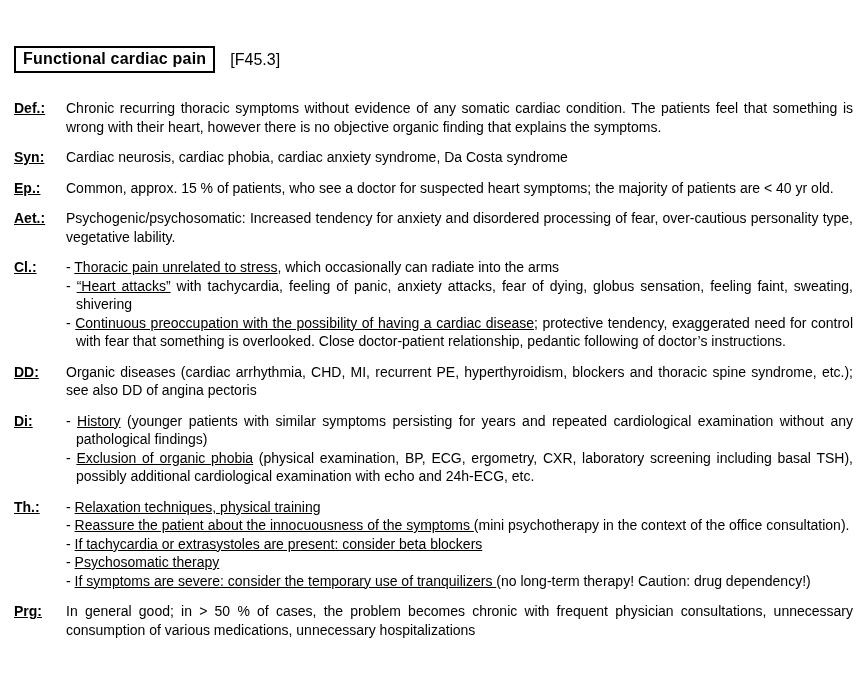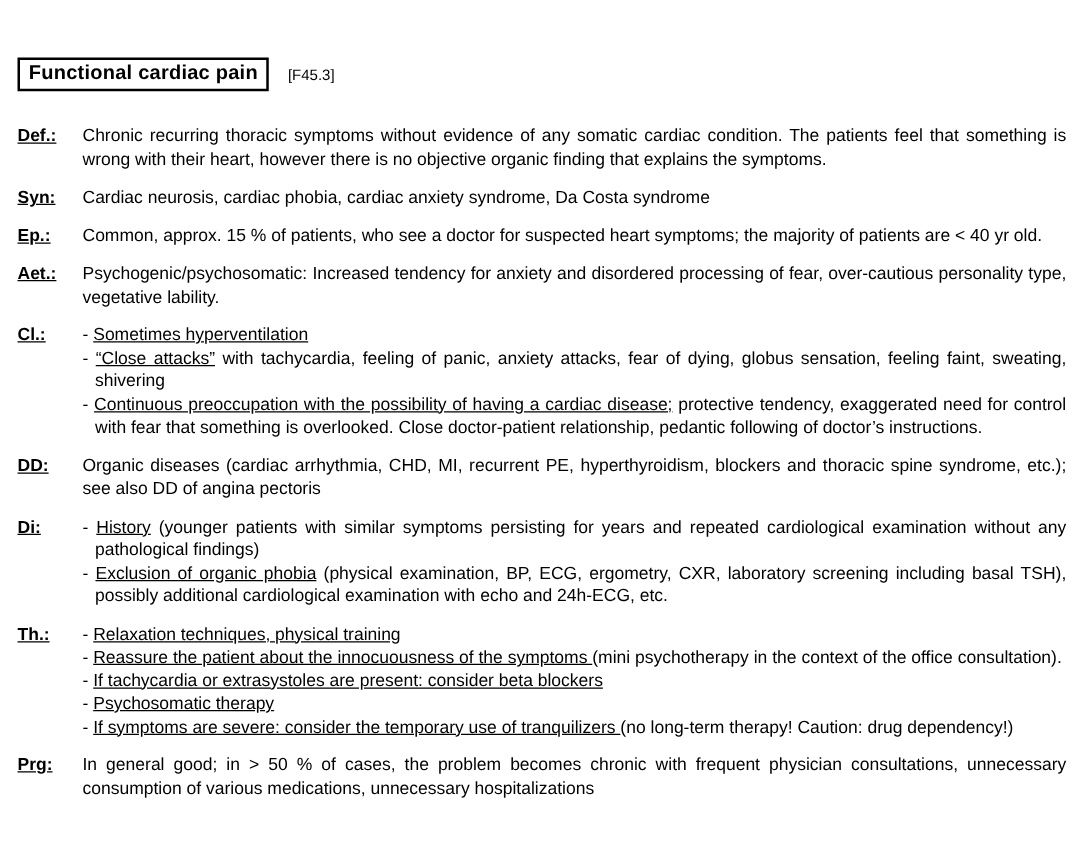--- a/index.html
+++ b/index.html
@@ -28,7 +28,7 @@
     letter-spacing: 0.2px;
   }
   .title-code {
-    font-size: 12px;
+    font-size: 16px;
   }
   .sections { }
   .section-row {

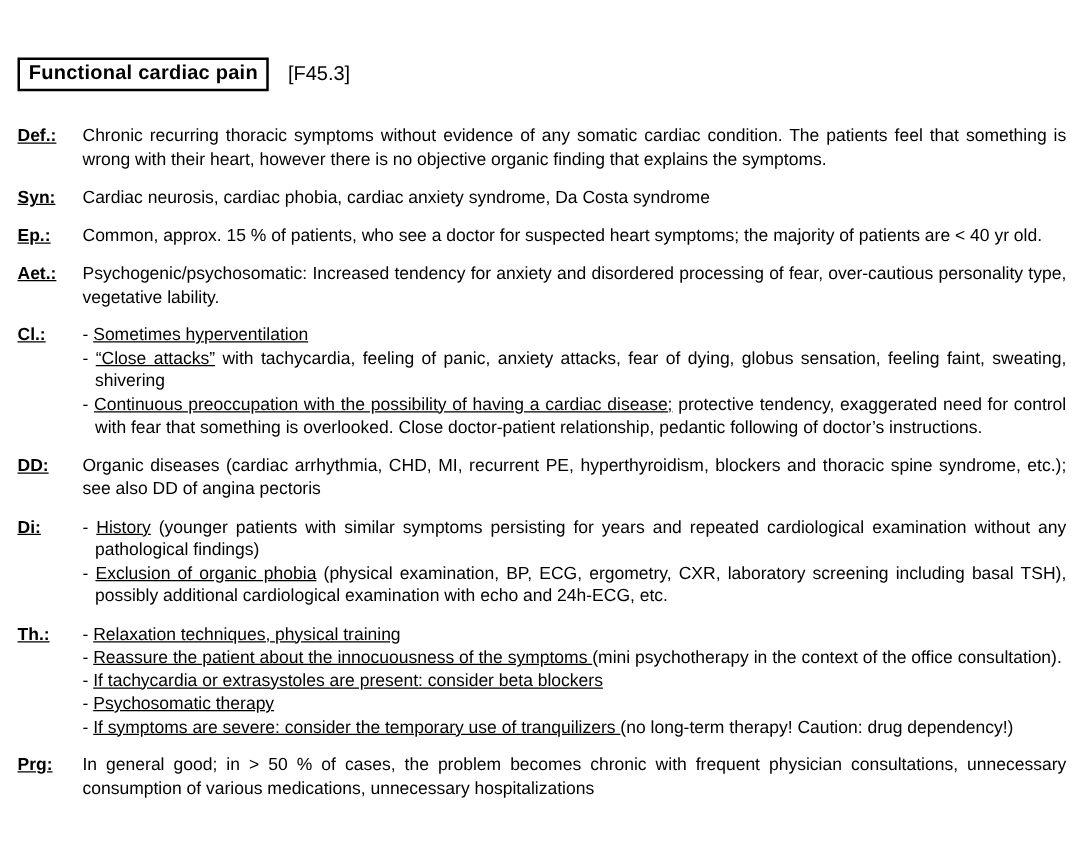--- a/index.html
+++ b/index.html
@@ -92,6 +92,7 @@
       <div class="section-row">
         <div class="section-label">Cl.:</div>
         <div class="section-content">
+          <div class="bullet"><span>- </span><span class="u">Thoracic pain unrelated to stress</span><span>, which occasionally can radiate into the arms</span></div>
           <div class="bullet"><span>- </span><span class="u">Sometimes hyperventilation</span></div>
           <div class="bullet"><span>- </span><span class="u">“Close attacks”</span><span> with tachycardia, feeling of panic, anxiety attacks, fear of dying, globus sensation, feeling faint, sweating, shivering</span></div>
           <div class="bullet"><span>- </span><span class="u">Continuous preoccupation with the possibility of having a cardiac disease;</span><span> protective tendency, exaggerated need for control with fear that something is overlooked. Close doctor-patient relationship, pedantic following of doctor’s instructions.</span></div>

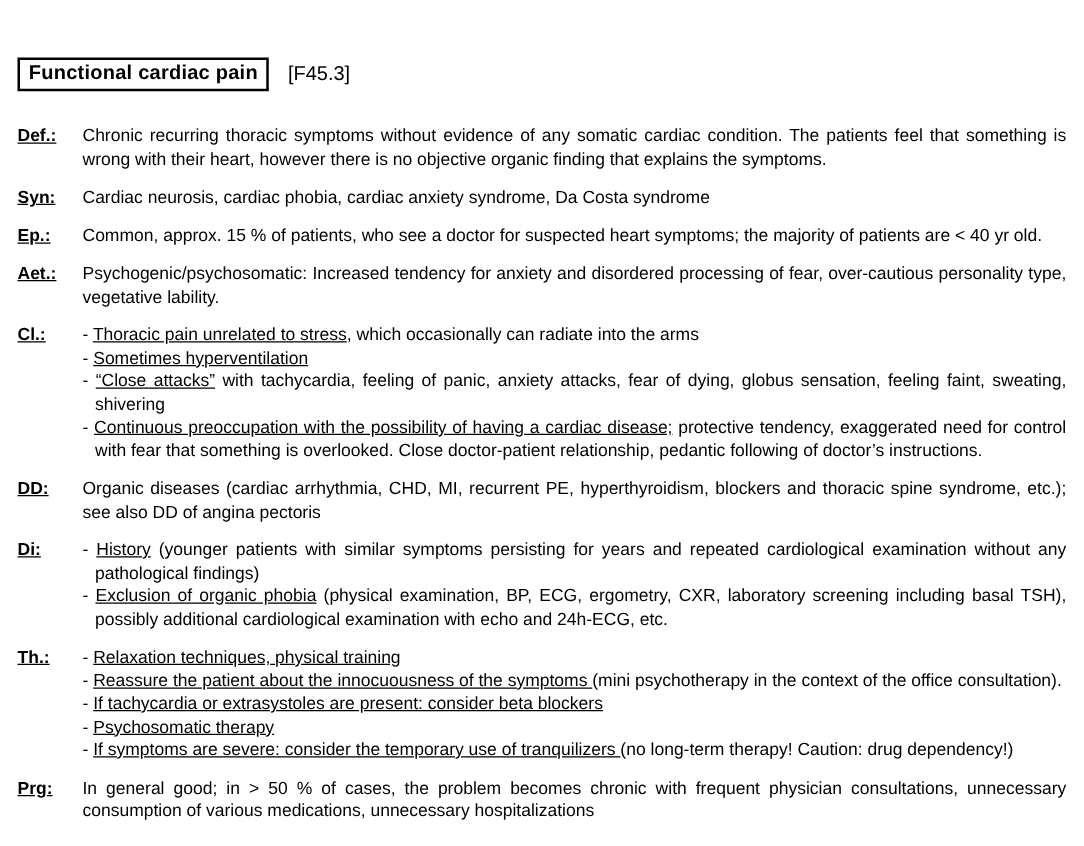--- a/index.html
+++ b/index.html
@@ -93,7 +93,6 @@
         <div class="section-label">Cl.:</div>
         <div class="section-content">
           <div class="bullet"><span>- </span><span class="u">Thoracic pain unrelated to stress</span><span>, which occasionally can radiate into the arms</span></div>
-          <div class="bullet"><span>- </span><span class="u">Sometimes hyperventilation</span></div>
           <div class="bullet"><span>- </span><span class="u">“Close attacks”</span><span> with tachycardia, feeling of panic, anxiety attacks, fear of dying, globus sensation, feeling faint, sweating, shivering</span></div>
           <div class="bullet"><span>- </span><span class="u">Continuous preoccupation with the possibility of having a cardiac disease;</span><span> protective tendency, exaggerated need for control with fear that something is overlooked. Close doctor-patient relationship, pedantic following of doctor’s instructions.</span></div>
         </div>

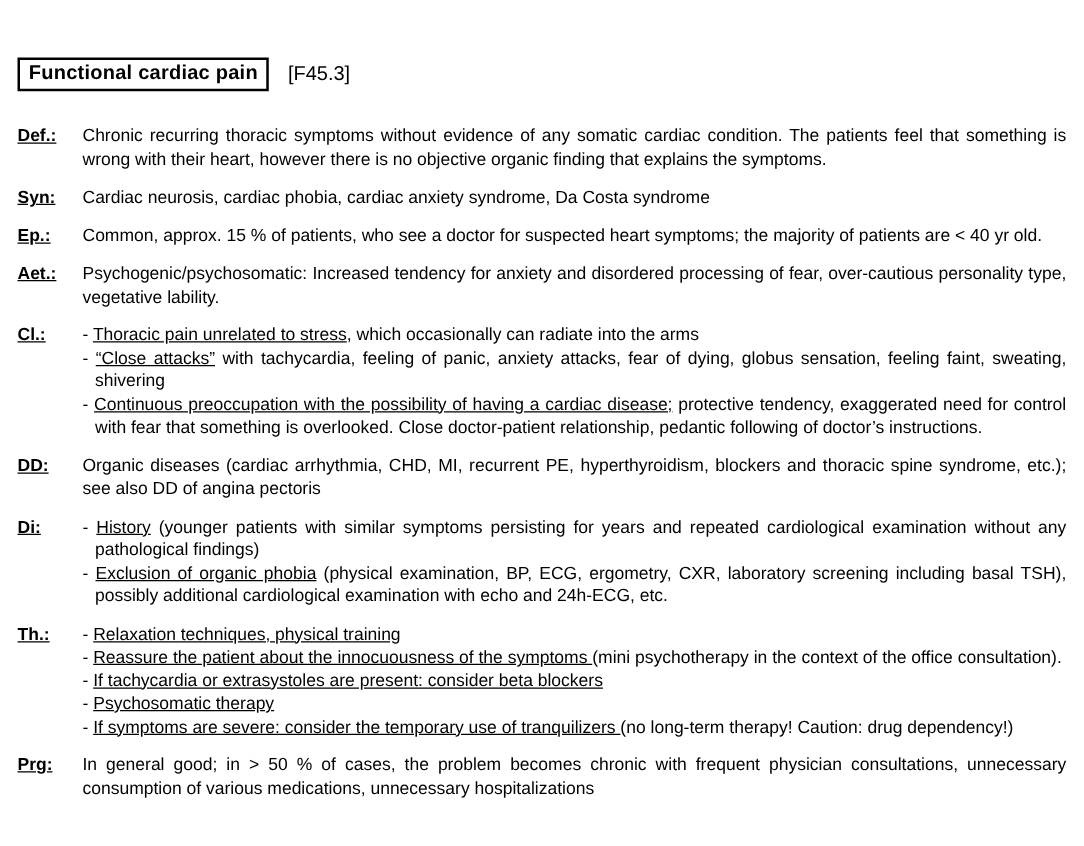--- a/index.html
+++ b/index.html
@@ -93,7 +93,7 @@
         <div class="section-label">Cl.:</div>
         <div class="section-content">
           <div class="bullet"><span>- </span><span class="u">Thoracic pain unrelated to stress</span><span>, which occasionally can radiate into the arms</span></div>
-          <div class="bullet"><span>- </span><span class="u">“Close attacks”</span><span> with tachycardia, feeling of panic, anxiety attacks, fear of dying, globus sensation, feeling faint, sweating, shivering</span></div>
+          <div class="bullet"><span>- </span><span class="u">“Heart attacks”</span><span> with tachycardia, feeling of panic, anxiety attacks, fear of dying, globus sensation, feeling faint, sweating, shivering</span></div>
           <div class="bullet"><span>- </span><span class="u">Continuous preoccupation with the possibility of having a cardiac disease;</span><span> protective tendency, exaggerated need for control with fear that something is overlooked. Close doctor-patient relationship, pedantic following of doctor’s instructions.</span></div>
         </div>
       </div>

